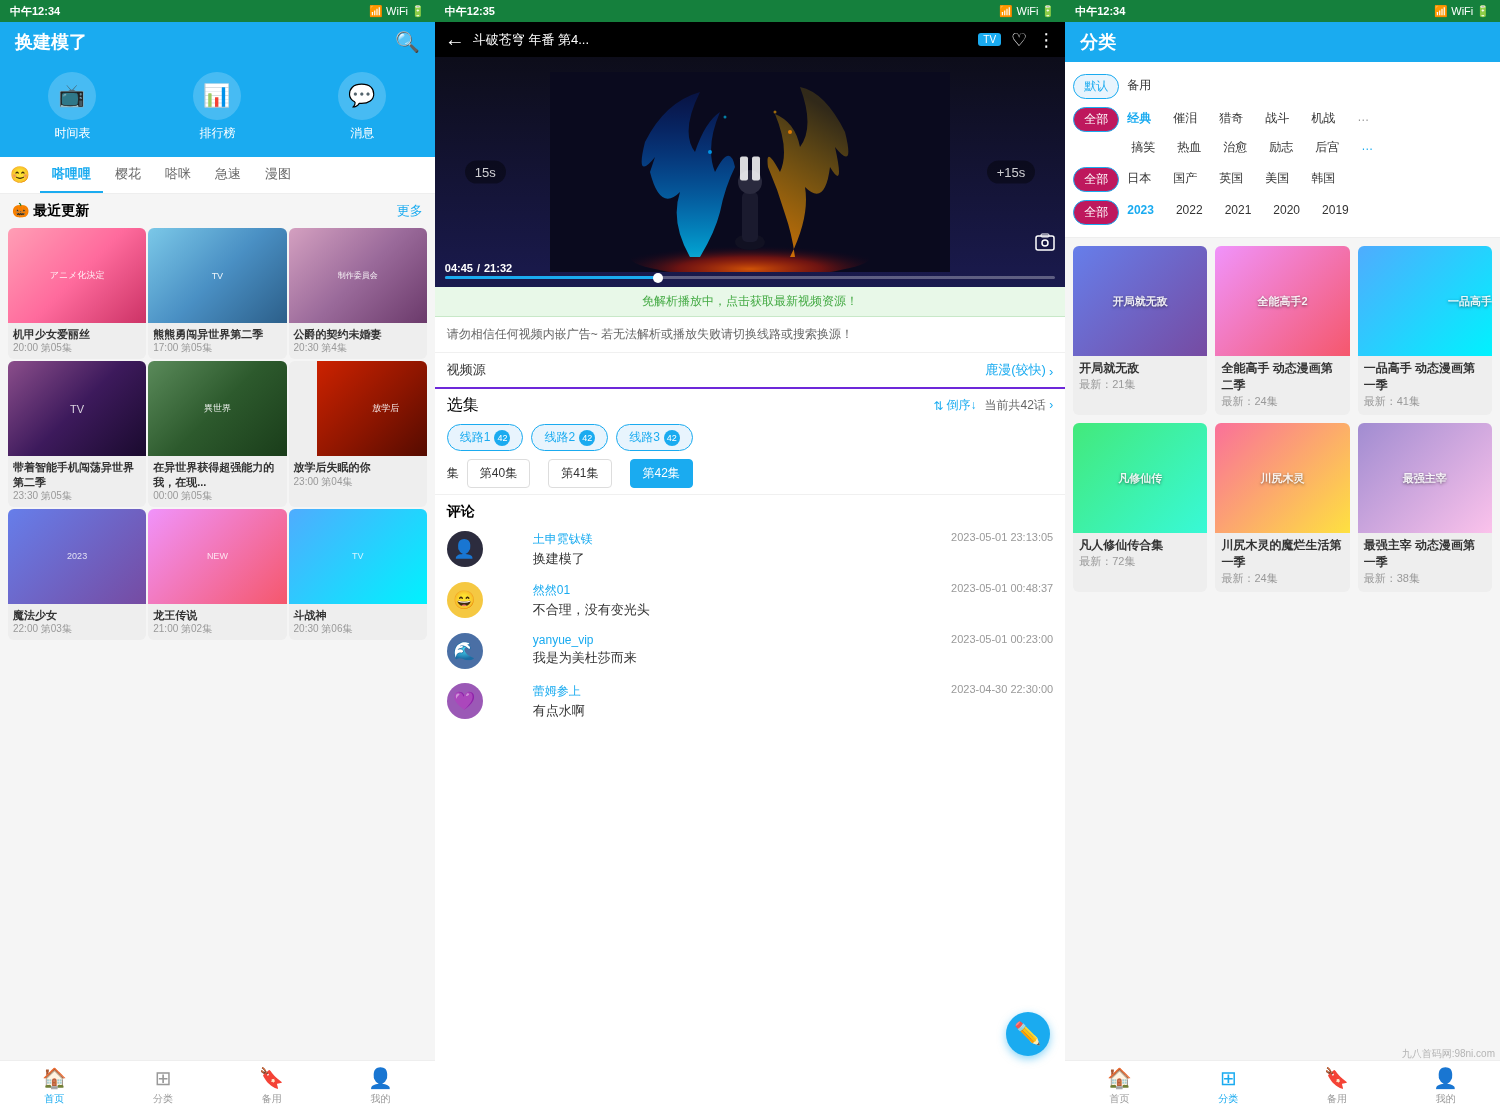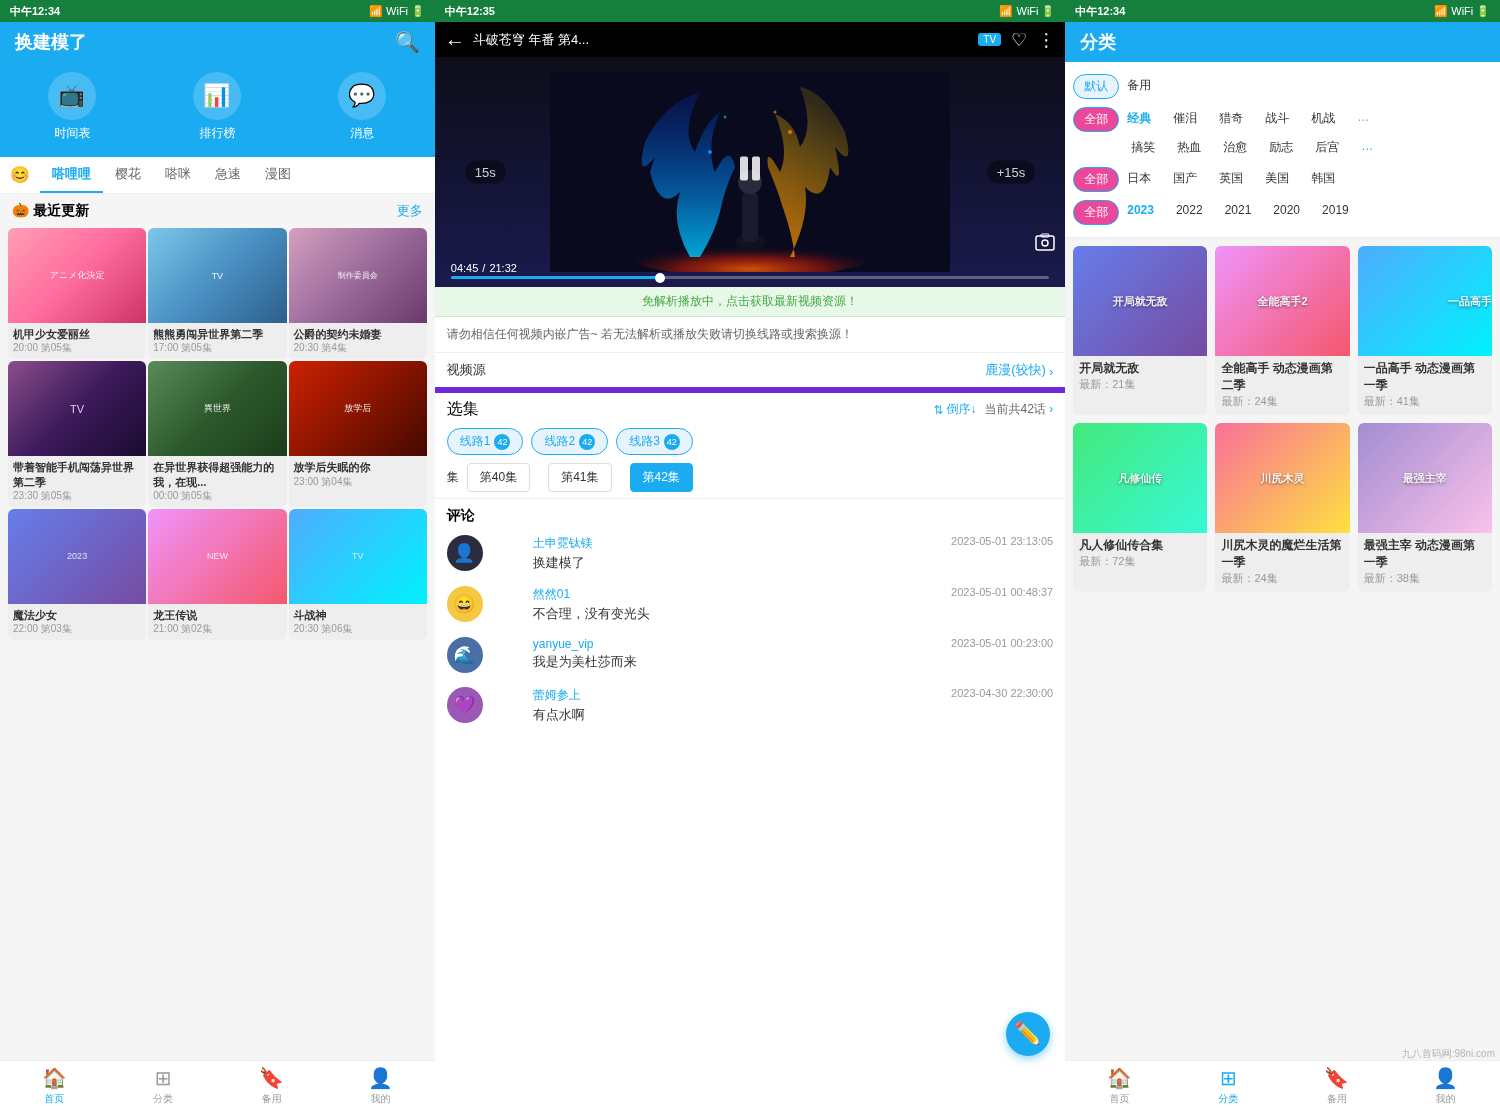--- a/index.html
+++ b/index.html
@@ -121,7 +121,7 @@
     .filter-row { display: flex; padding: 4px 8px; }
     .filter-label { min-width: 45px; text-align: center; }
     .filter-label .pill { background: #e8f4fd; color: #1aabf0; border: 1px solid #1aabf0; padding: 3px 10px; border-radius: 15px; font-size: 12px; cursor: pointer; display: inline-block; }
-    .filter-label .pill.active { background: #ec4899; color: #fff; }
+    .filter-label .pill.active { background: #be185d; color: #fff; }
     .filter-tags { display: flex; flex-wrap: nowrap; gap: 6px; overflow: hidden; flex: 1; }
     .filter-tag { font-size: 12px; color: #333; padding: 3px 8px; border-radius: 4px; cursor: pointer; white-space: nowrap; }
     .filter-tag.active { color: #1aabf0; font-weight: bold; }

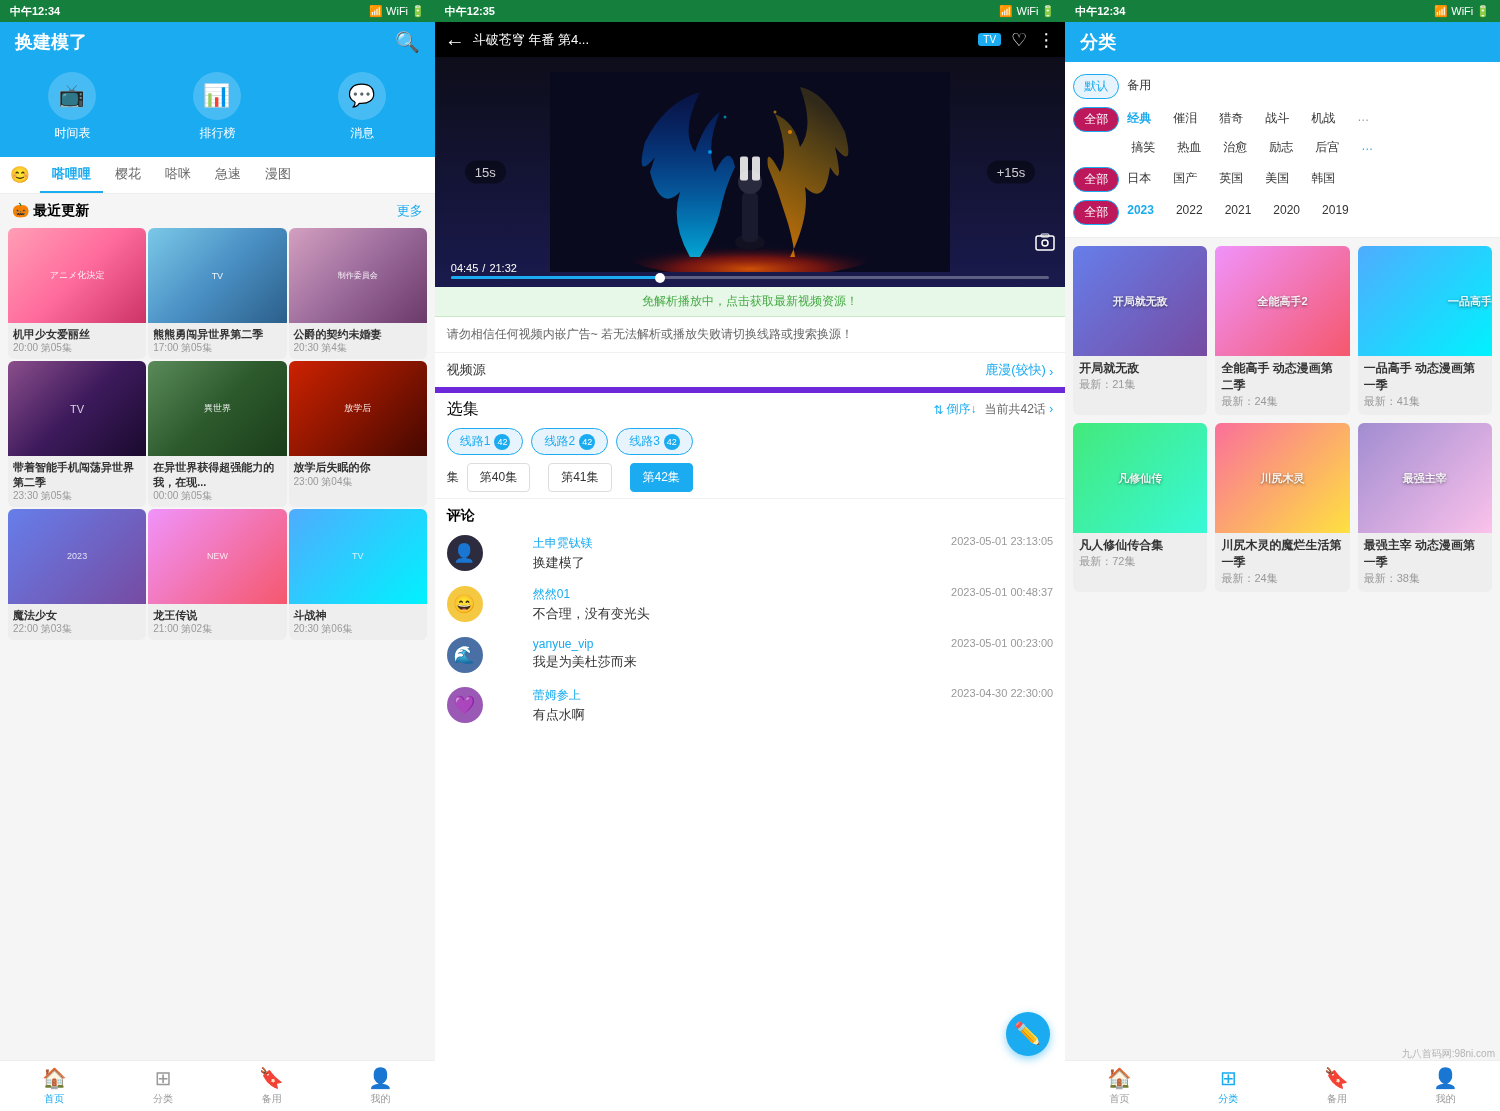--- a/index.html
+++ b/index.html
@@ -72,7 +72,7 @@
     .skip-fwd { position: absolute; right: 30px; top: 50%; transform: translateY(-50%); color: rgba(255,255,255,0.8); font-size: 13px; background: rgba(0,0,0,0.4); padding: 4px 10px; border-radius: 20px; }
     .screenshot-btn { position: absolute; bottom: 30px; right: 10px; color: rgba(255,255,255,0.7); font-size: 16px; }
 
-    .progress-bar-area { position: absolute; bottom: 0; width: 100%; padding: 0 11px 8px; }
+    .progress-bar-area { position: absolute; bottom: 0; width: 100%; padding: 0 5px 8px; font-weight: bold; }
     .time-display { color: #fff; font-size: 11px; padding: 2px 5px; display: flex; align-items: center; gap: 4px; }
     .progress-track { height: 3px; background: rgba(255,255,255,0.3); border-radius: 2px; margin: 0 5px; }
     .progress-fill { height: 100%; background: #1aabf0; border-radius: 2px; width: 35%; position: relative; }

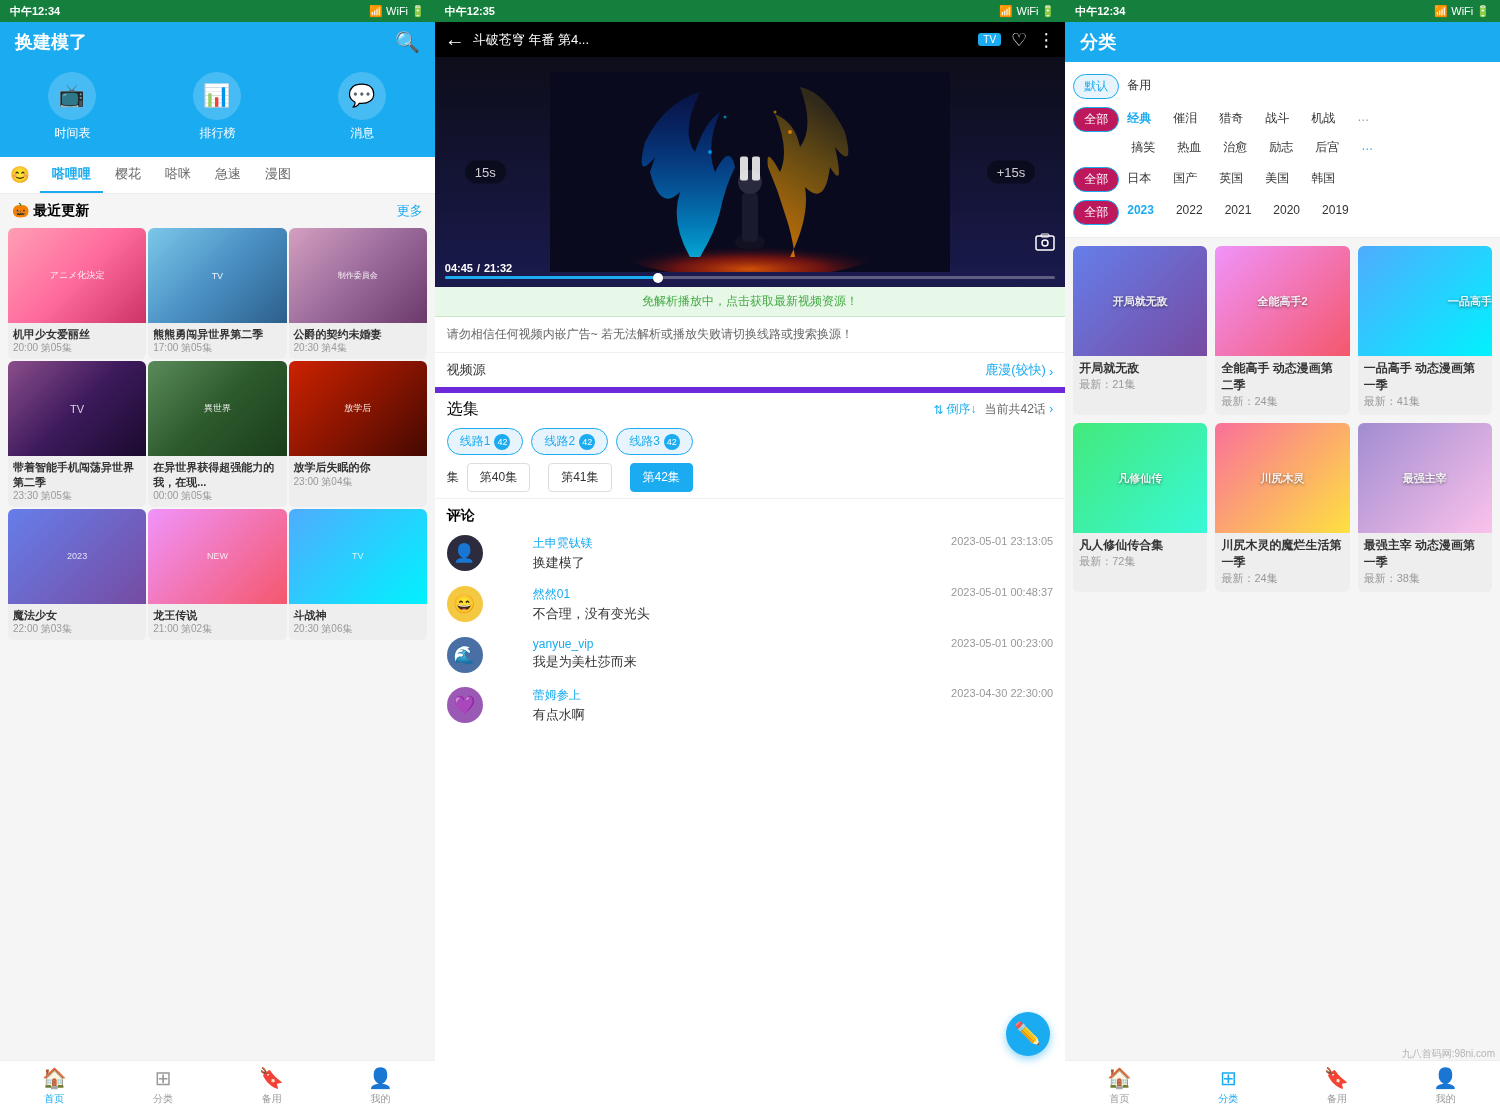--- a/index.html
+++ b/index.html
@@ -82,7 +82,7 @@
 
     .warning-text { padding: 8px 12px; font-size: 12px; color: #666; line-height: 1.6; border-bottom: 1px solid #f0f0f0; }
 
-    .info-row { display: flex; align-items: center; justify-content: space-between; padding: 8px 12px; border-bottom: 6px solid #6d28d9; gap: 20px; }
+    .info-row { display: flex; align-items: center; justify-content: space-between; padding: 8px 12px; border-bottom: 2px solid #6d28d9; gap: 20px; }
     .info-row .label { font-size: 13px; color: #333; }
     .info-row .value { font-size: 13px; color: #1aabf0; display: flex; align-items: flex-end; gap: 3px; }
 

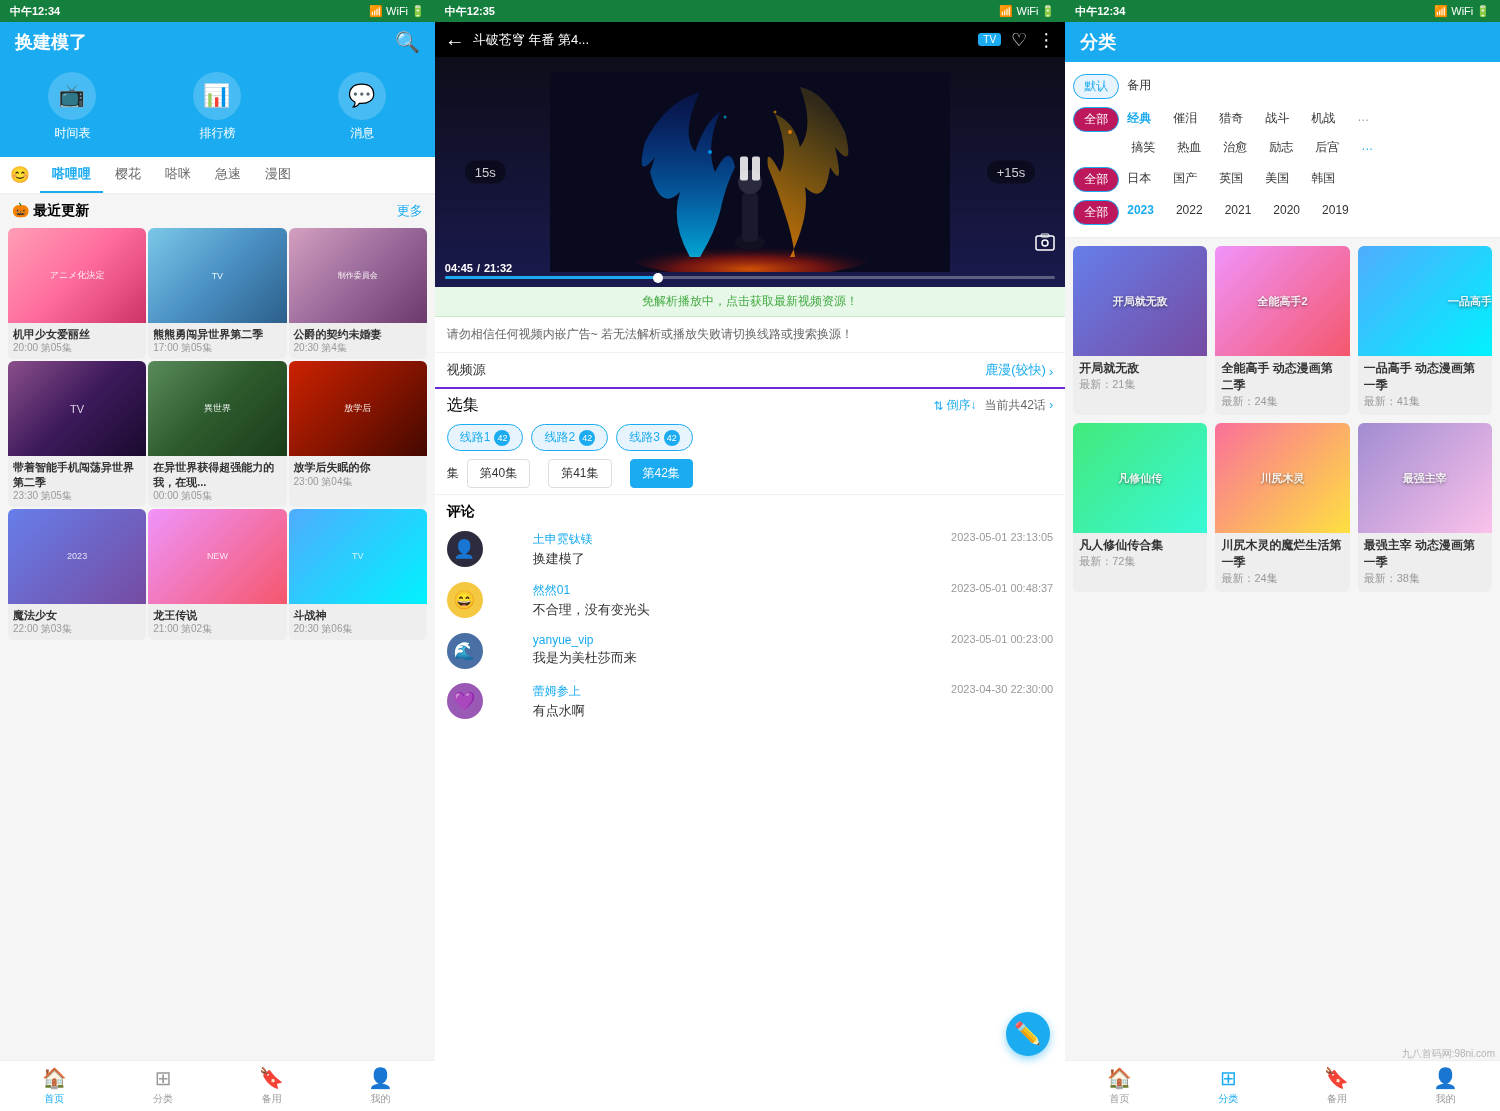--- a/index.html
+++ b/index.html
@@ -45,7 +45,7 @@
     .p3 { background: linear-gradient(135deg, #d4a0c0, #9b6b9b, #6b3a6b); }
     .p4 { background: linear-gradient(135deg, #8b4e8b, #3d1a5c, #1a0a2e); }
     .p5 { background: linear-gradient(135deg, #5a8a5a, #2d5a2d, #1a3d1a); }
-    .p6 { background: linear-gradient(135deg, #cc2200, #8b1500, #440800); }
+    .p6 { background: linear-gradient(135deg, #cc2200, #8b1500, #440800); margin-left: 28px; }
     .p7 { background: linear-gradient(135deg, #667eea, #764ba2); }
     .p8 { background: linear-gradient(135deg, #f093fb, #f5576c); }
     .p9 { background: linear-gradient(135deg, #4facfe, #00f2fe); }

